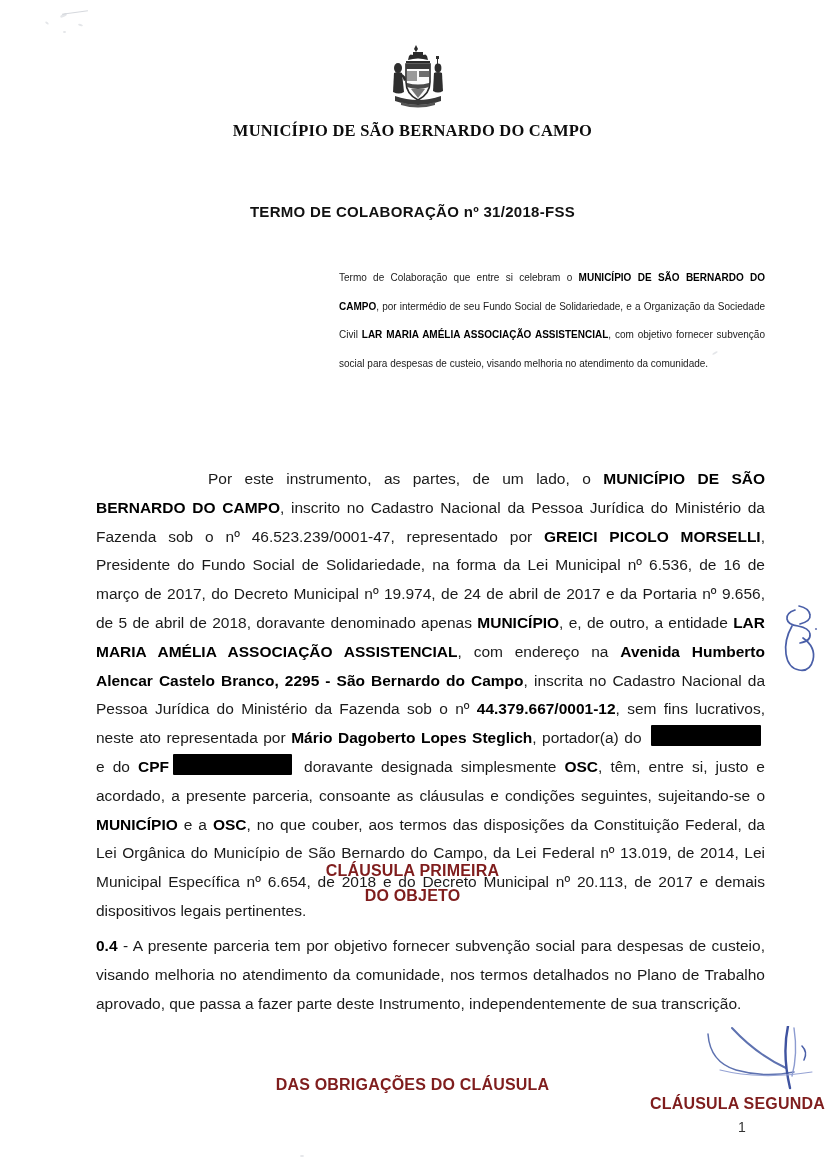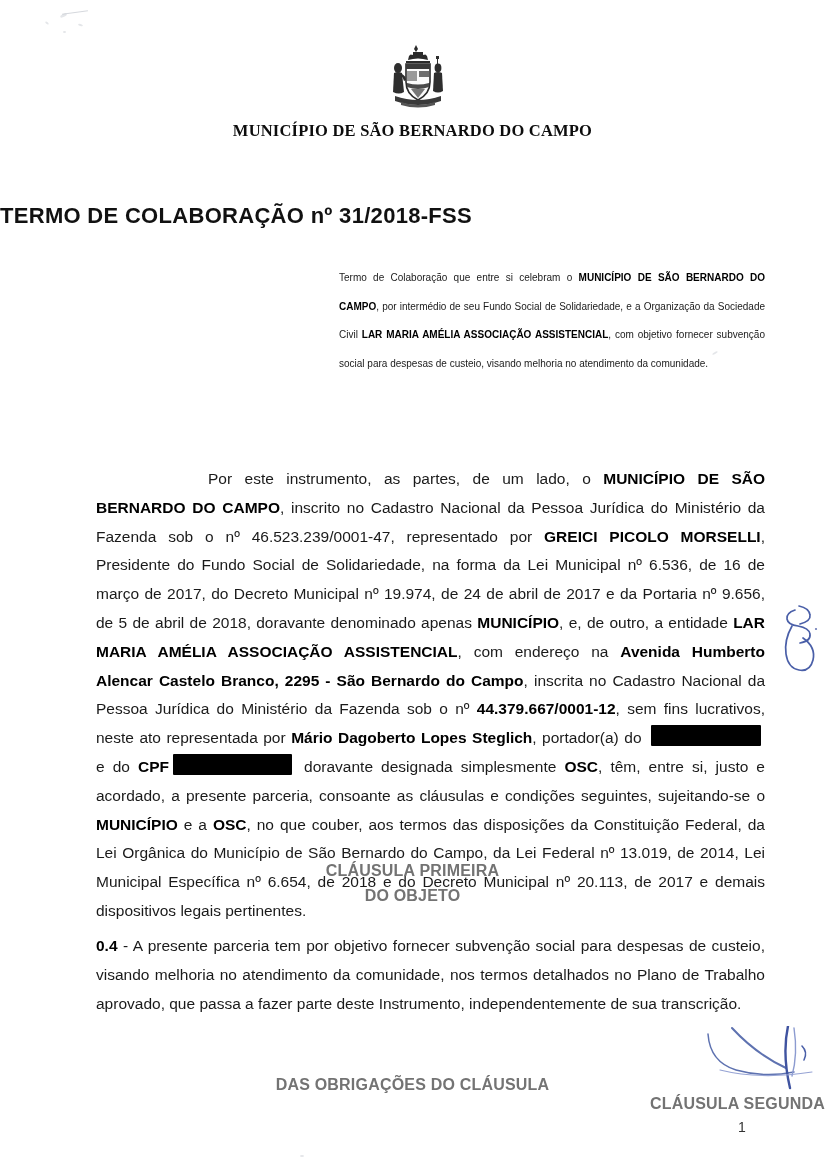--- a/index.html
+++ b/index.html
@@ -39,8 +39,8 @@
 
   
   .doc-title {
-    position:absolute; left:0; right:0; top:203px; text-align:left;
-    font-size:22px; font-weight:bold; letter-spacing:.3px; color:#111;
+    position:absolute; left:0; right:0; top:203px; text-align:center;
+    font-size:15px; font-weight:bold; letter-spacing:.3px; color:#111;
   }
 
   

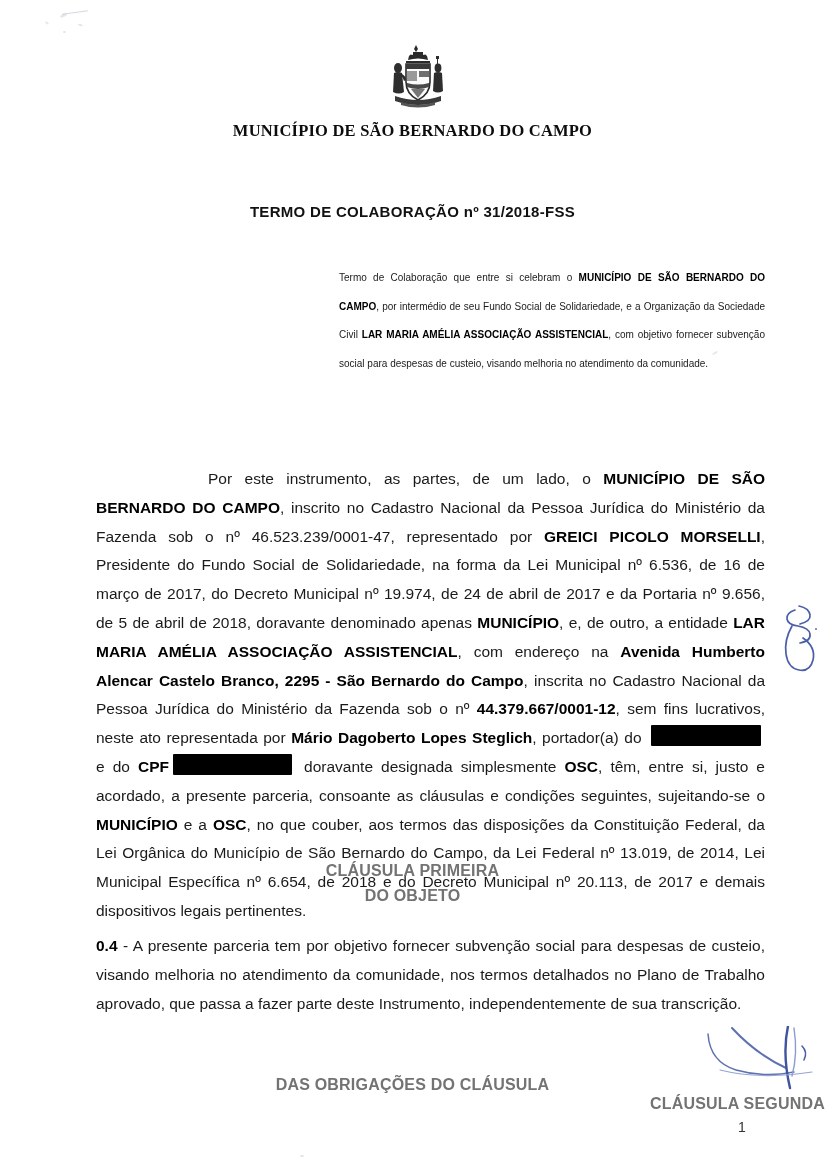--- a/index.html
+++ b/index.html
@@ -69,7 +69,7 @@
   
   .clause {
     position:absolute; left:0; right:0; text-align:center;
-    font-size:16px; font-weight:bold; color:#737373; letter-spacing:.2px;
+    font-size:16px; font-weight:bold; color:#7f1d1d; letter-spacing:.2px;
   }
   .clause-1a { top:862px; }
   .clause-1b { top:887px; }

